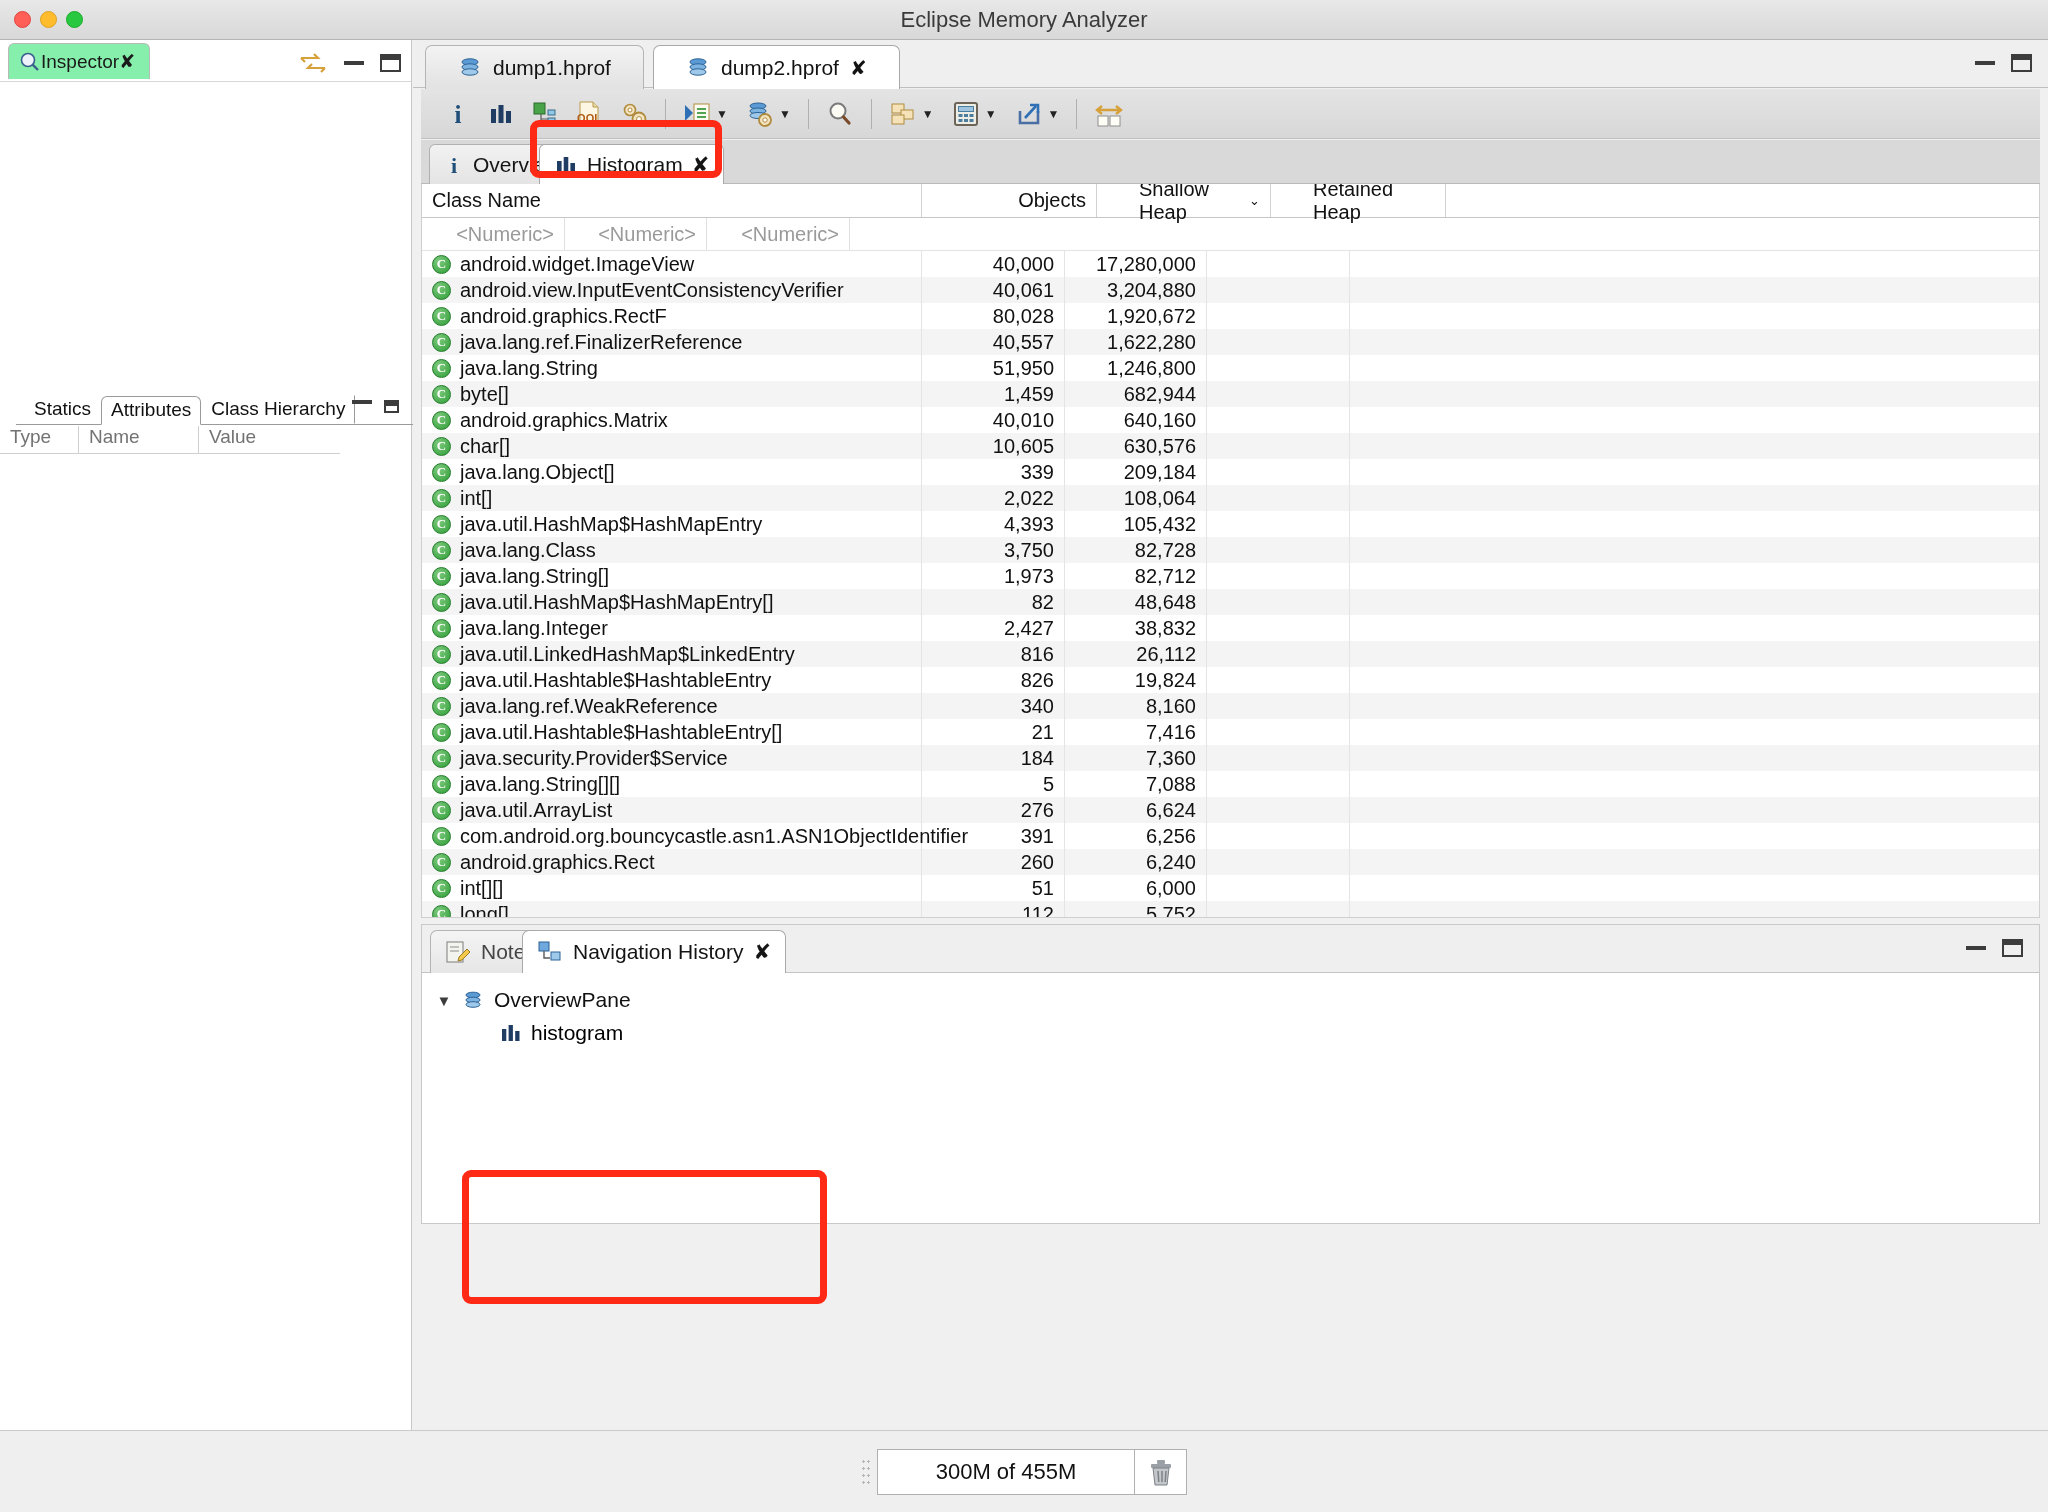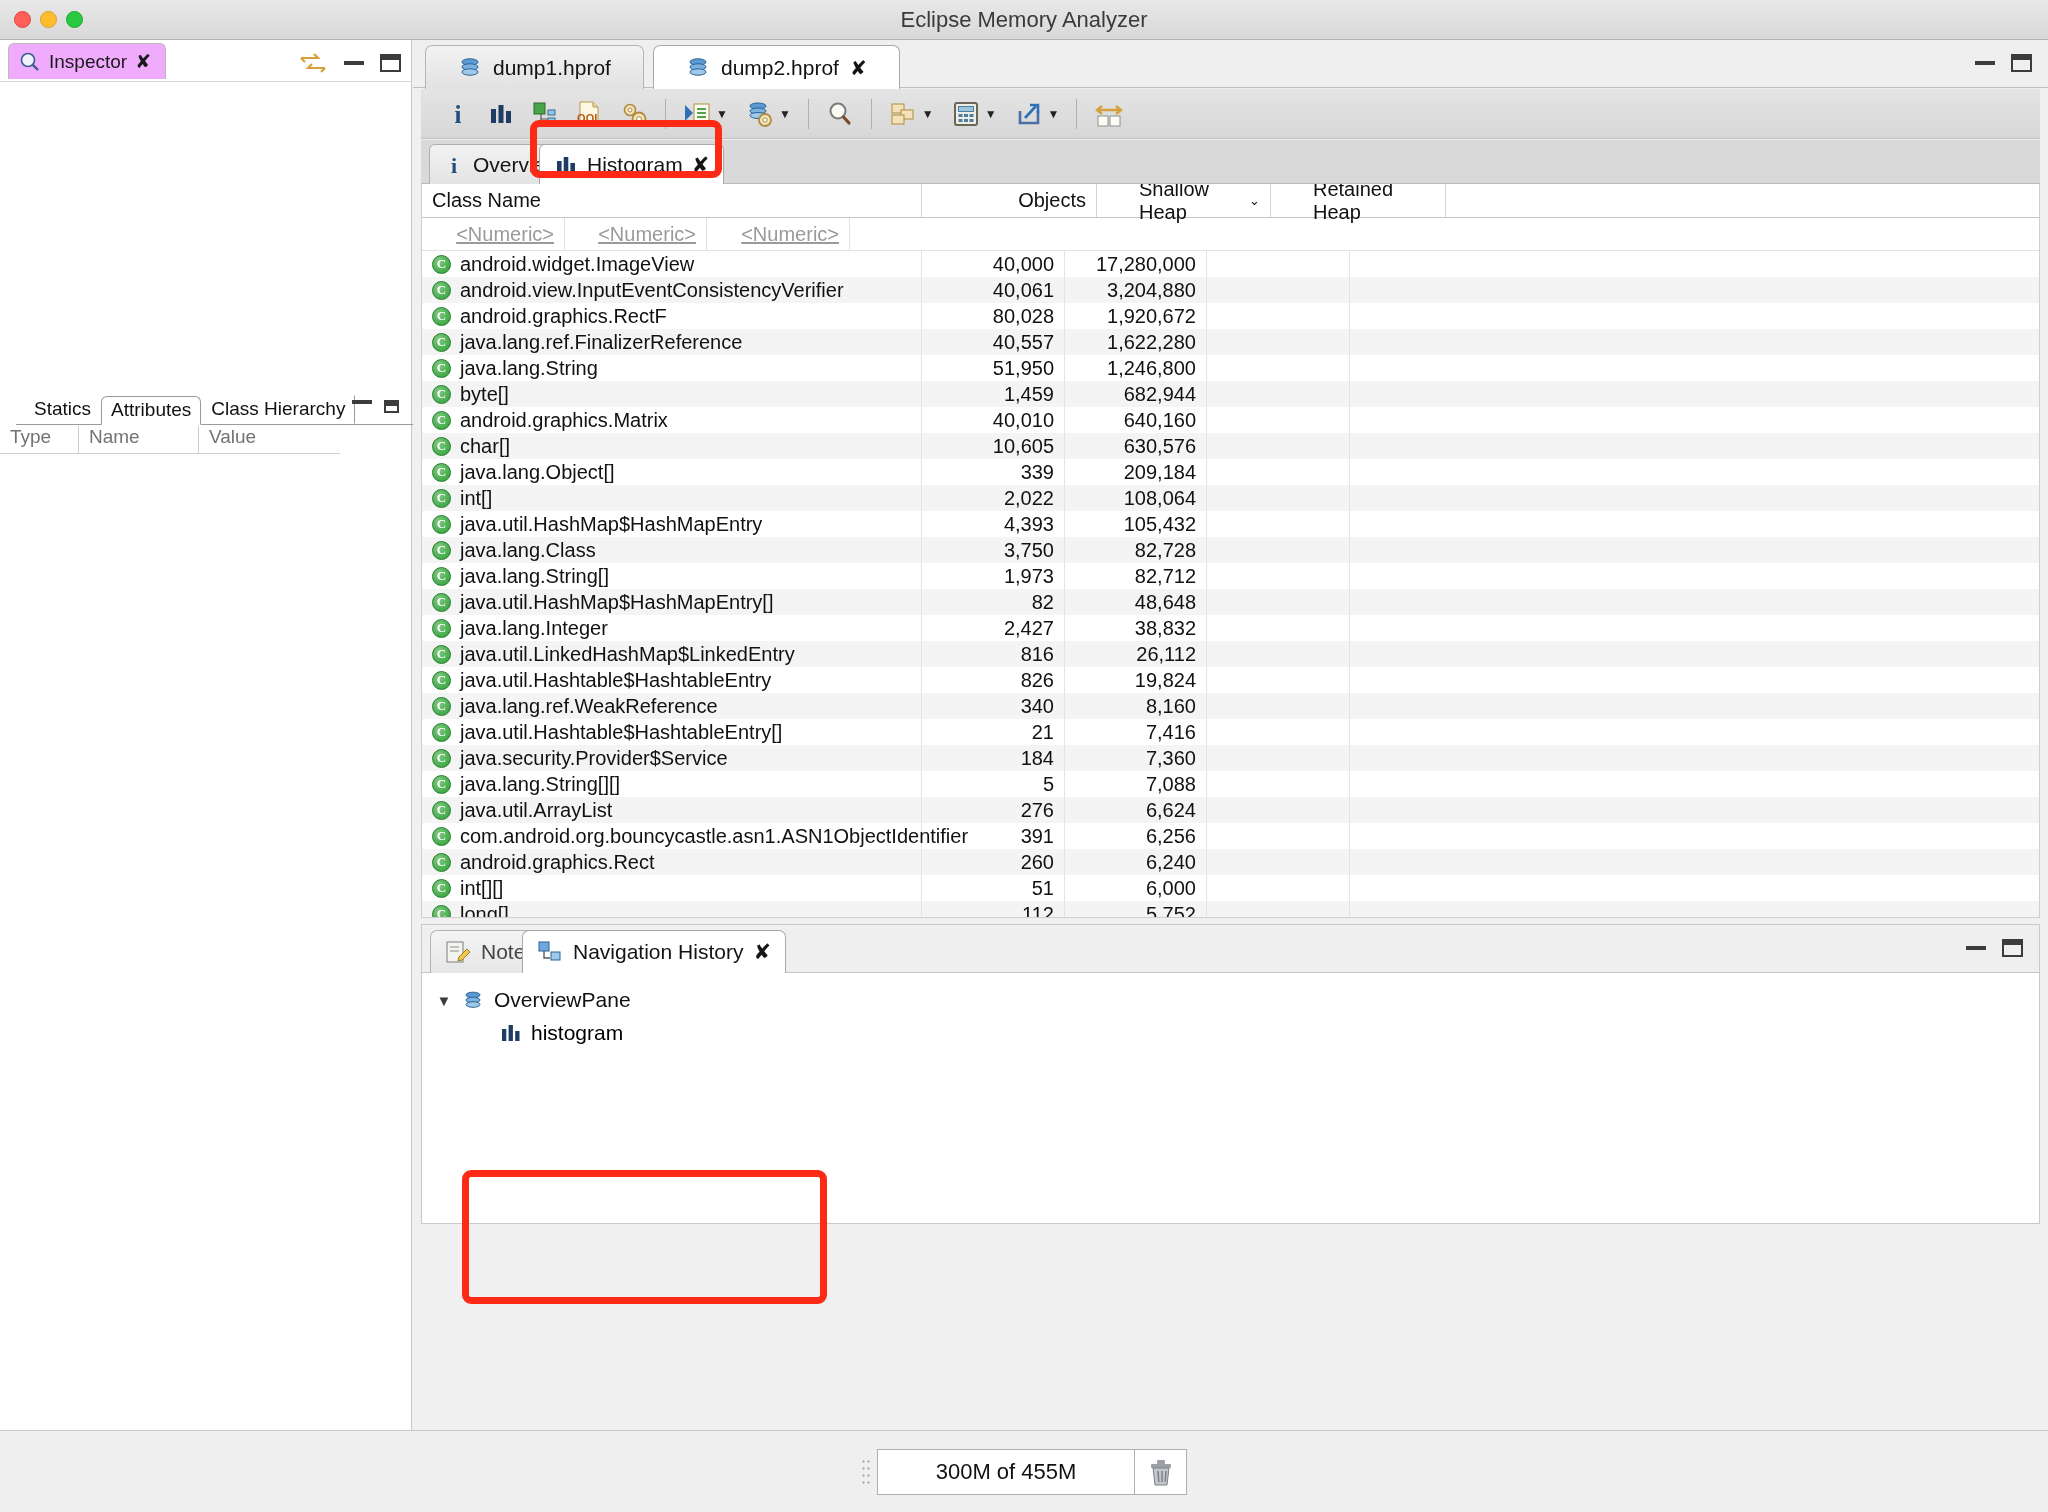--- a/index.html
+++ b/index.html
@@ -36,11 +36,11 @@
   }
   .view-tab {
     position:absolute; left:8px; top:3px; height:36px;
-    display:flex; align-items:center; gap:8px;
+    display:flex; align-items:center; gap:0;
     padding:0 14px 0 10px;
     border:1px solid #b9b9b9; border-bottom:none;
     border-radius:6px 6px 0 0;
-    background:#f0abfc; font-size:19px; color:#1a1a1a;
+    background:#86efac; font-size:19px; color:#1a1a1a;
   }
   .view-tab .label{font-size:19px;}
   .panel-ctrls { position:absolute; right:10px; top:10px; display:flex; align-items:center; gap:16px; }

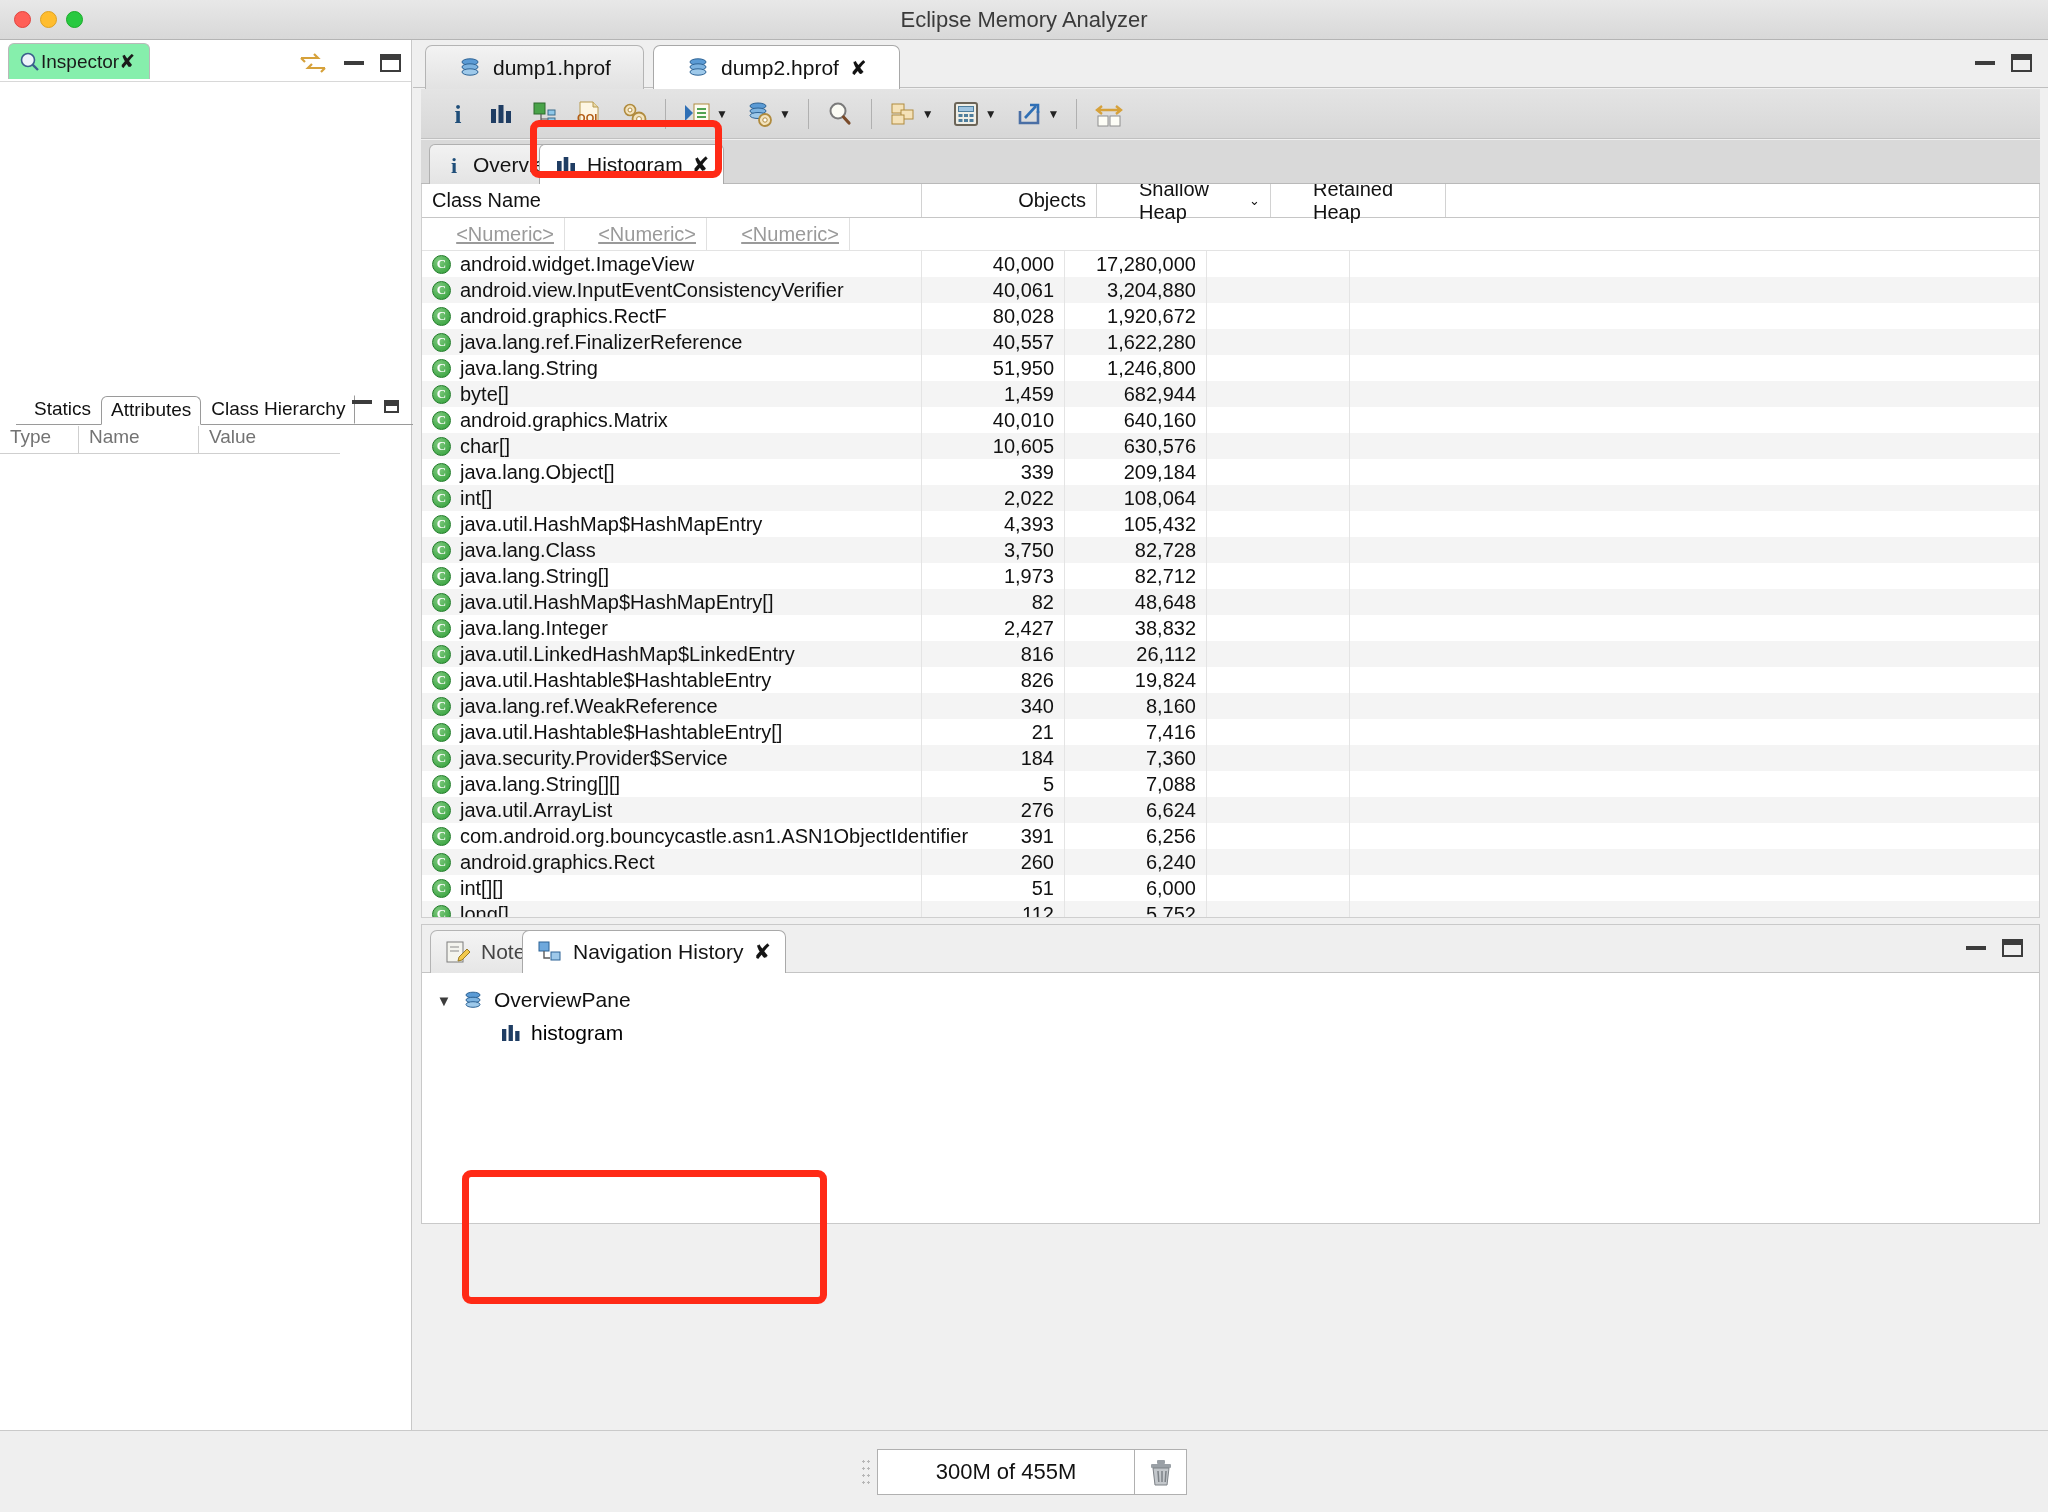--- a/index.html
+++ b/index.html
@@ -133,7 +133,7 @@
   .tbl-filter { display:flex; height:33px; background:#fff; border-bottom:1px solid #e3e3e3; }
   .tf { font-size:20px; color:#9a9a9a; display:flex; align-items:center; padding:0 10px; }
   .tf.sep{ border-right:1px solid #e0e0e0; }
-  .tf.right{ justify-content:flex-end;text-decoration:underline; }
+  .tf.right{ justify-content:flex-end; }
 
   .rows { }
   .row { display:flex; height:26px; align-items:center; }

